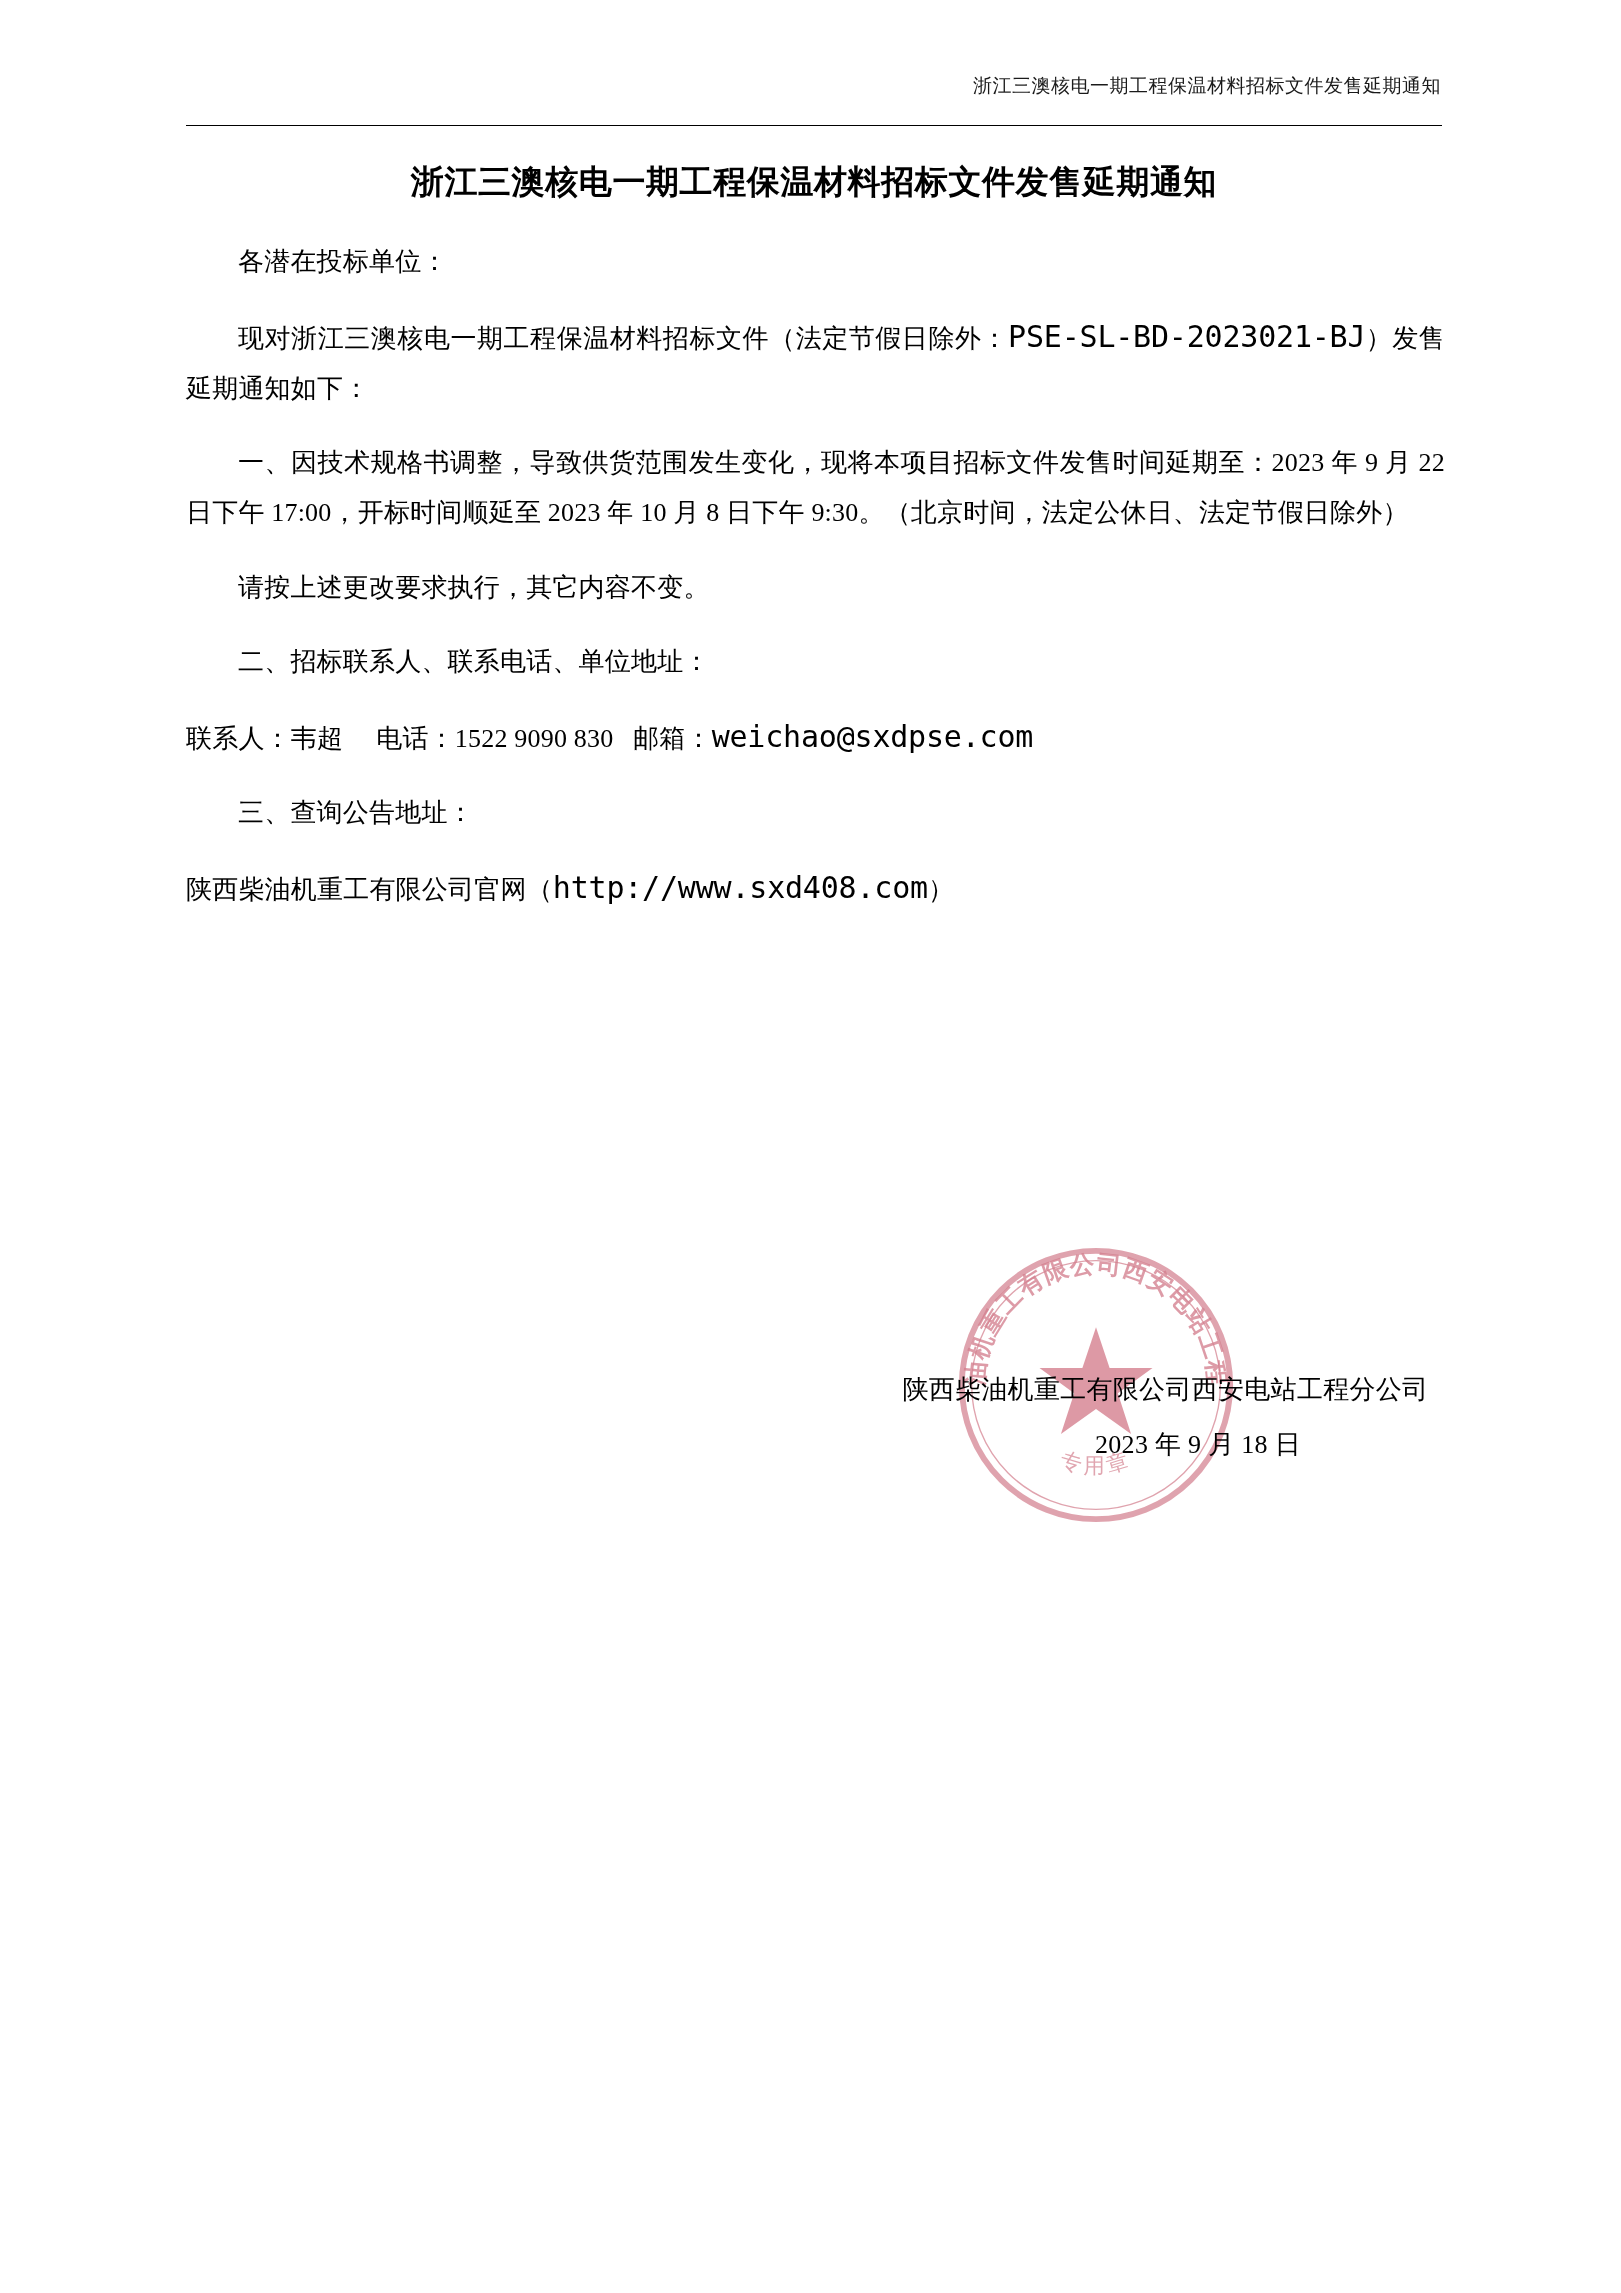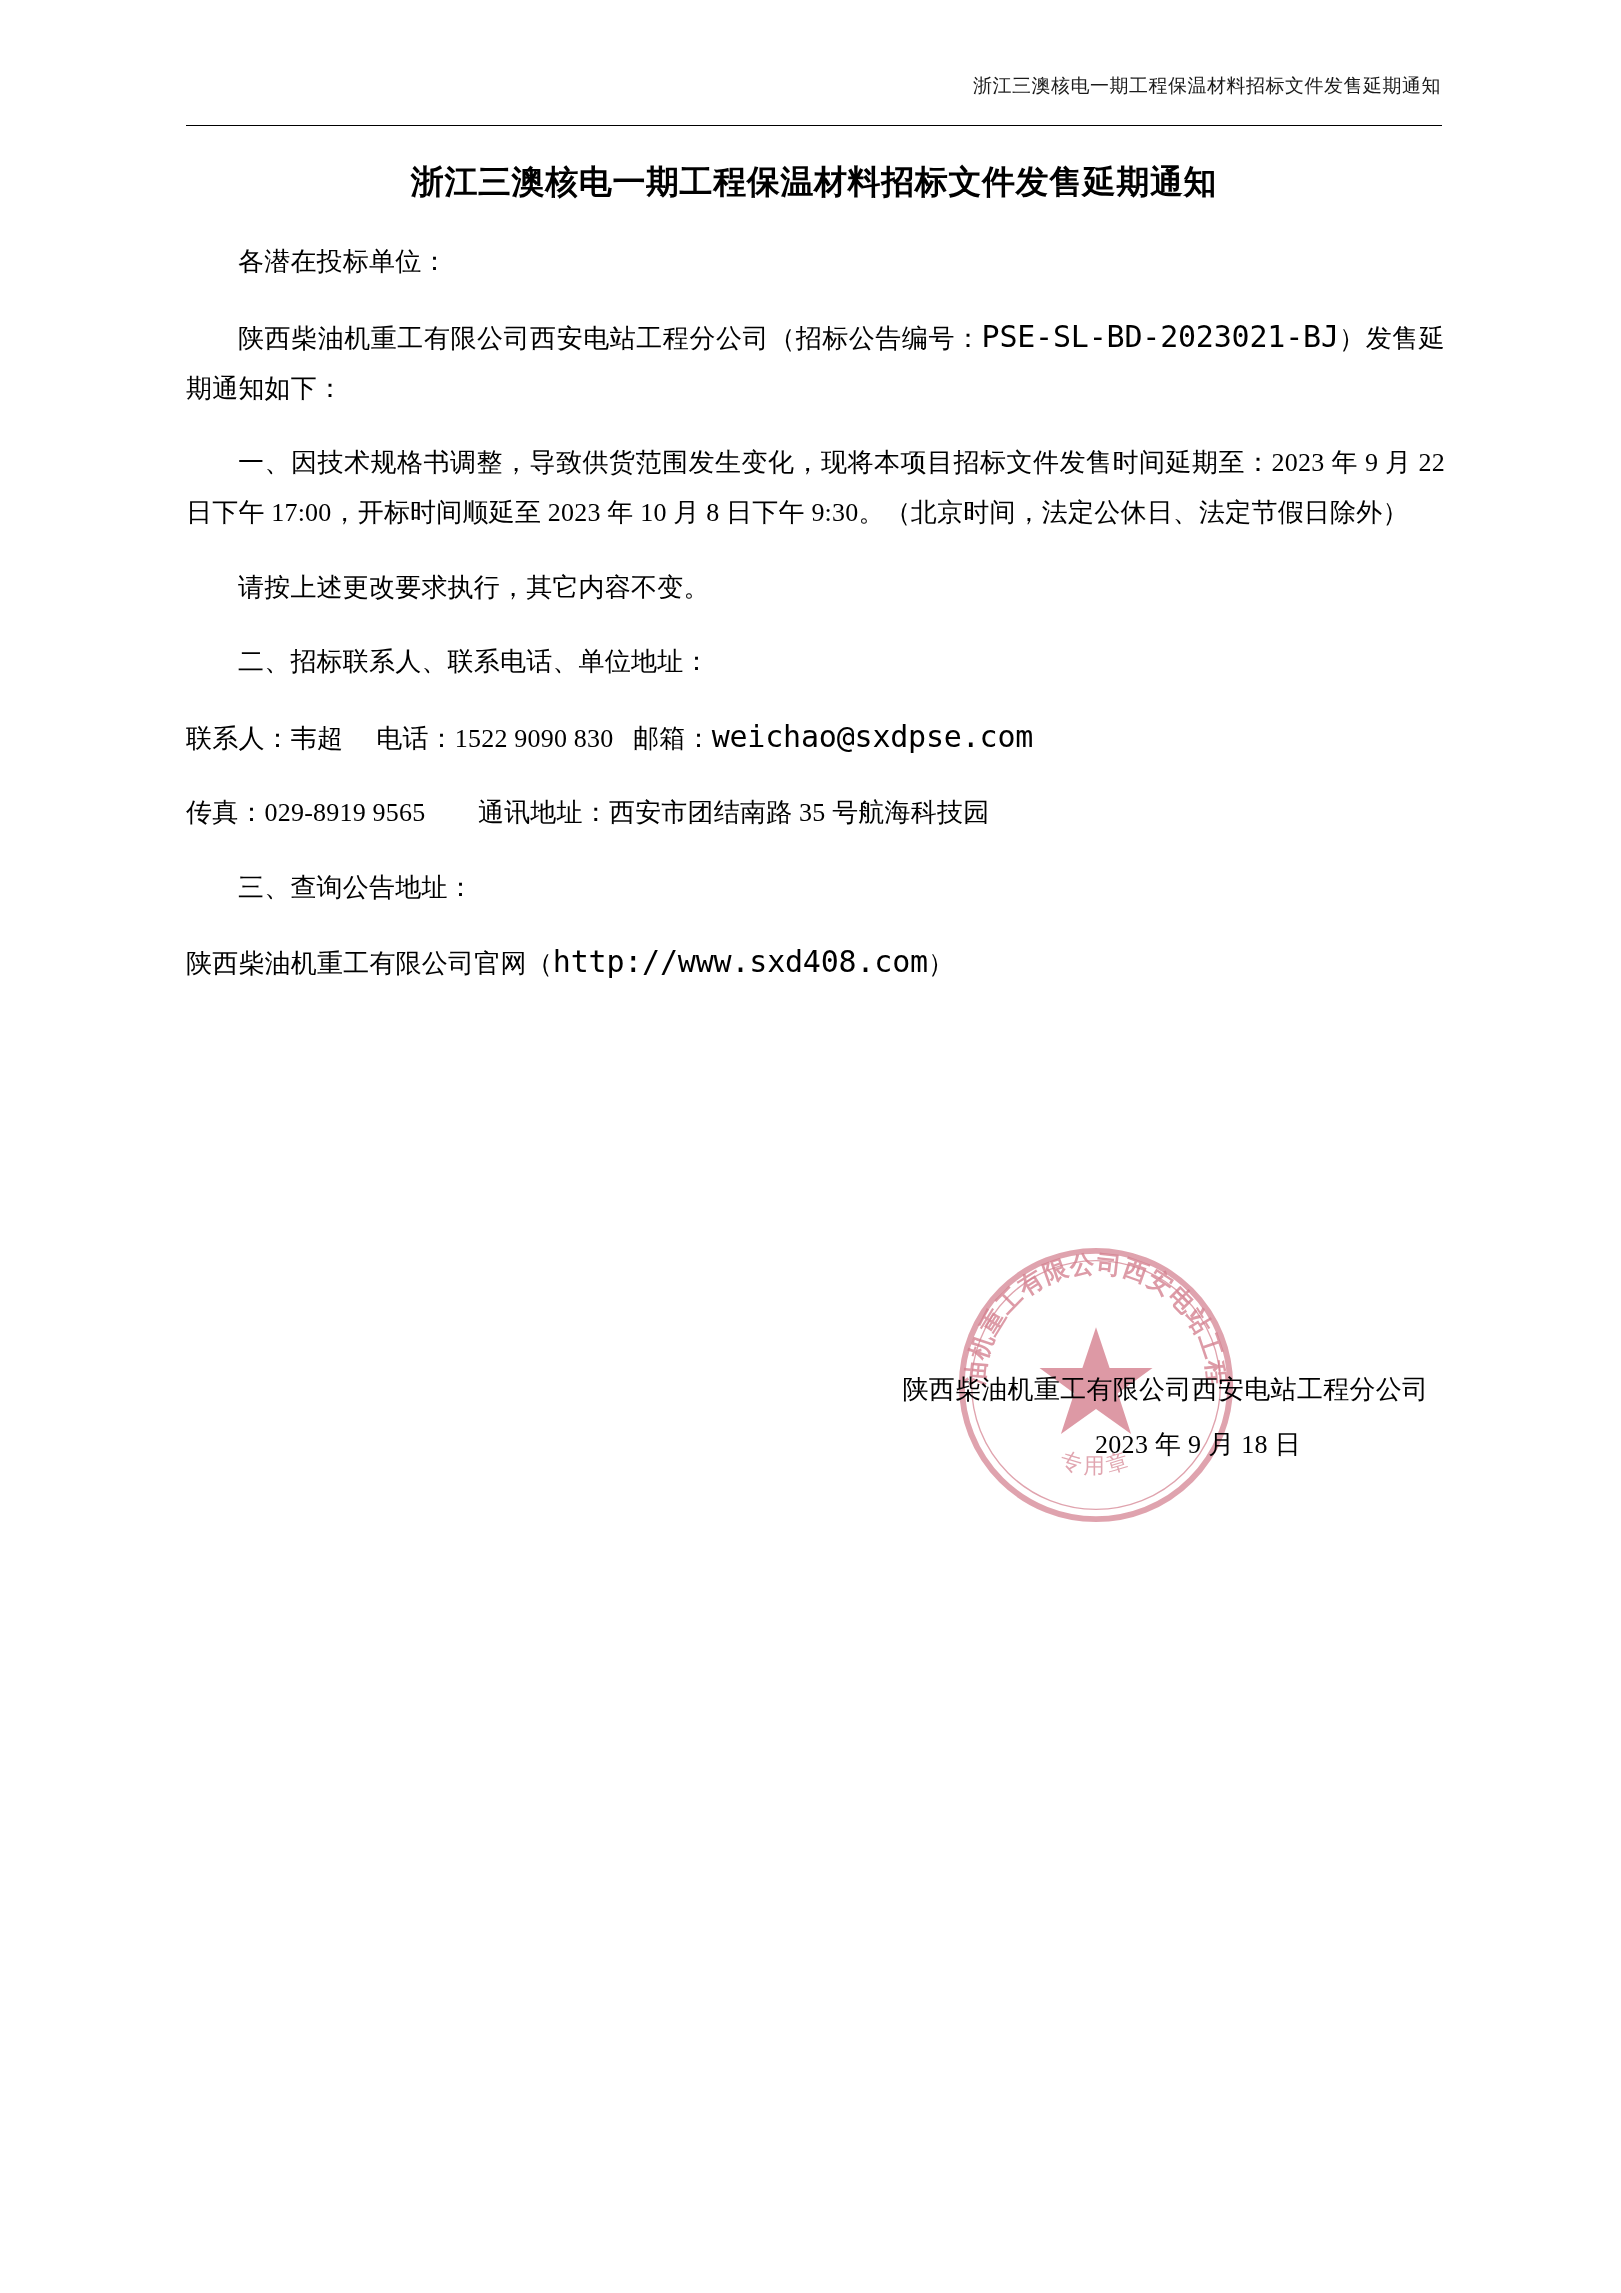--- a/index.html
+++ b/index.html
@@ -133,7 +133,7 @@
 
     <p class="para indent">各潜在投标单位：</p>
 
-    <p class="para indent"><span>陕西柴油机重工有限公司西安电站工程分公司（招标公告编号：</span><span class="mono">PSE-SL-BD-2023021-BJ</span><span>）发售延期通知如下：</span></p>
+    <p class="para indent"><span>现对浙江三澳核电一期工程保温材料招标文件（法定节假日除外：</span><span class="mono">PSE-SL-BD-2023021-BJ</span><span>）发售延期通知如下：</span></p>
 
     <p class="para indent">一、因技术规格书调整，导致供货范围发生变化，现将本项目招标文件发售时间延期至：2023 年 9 月 22 日下午 17:00，开标时间顺延至 2023 年 10 月 8 日下午 9:30。（北京时间，法定公休日、法定节假日除外）</p>
 

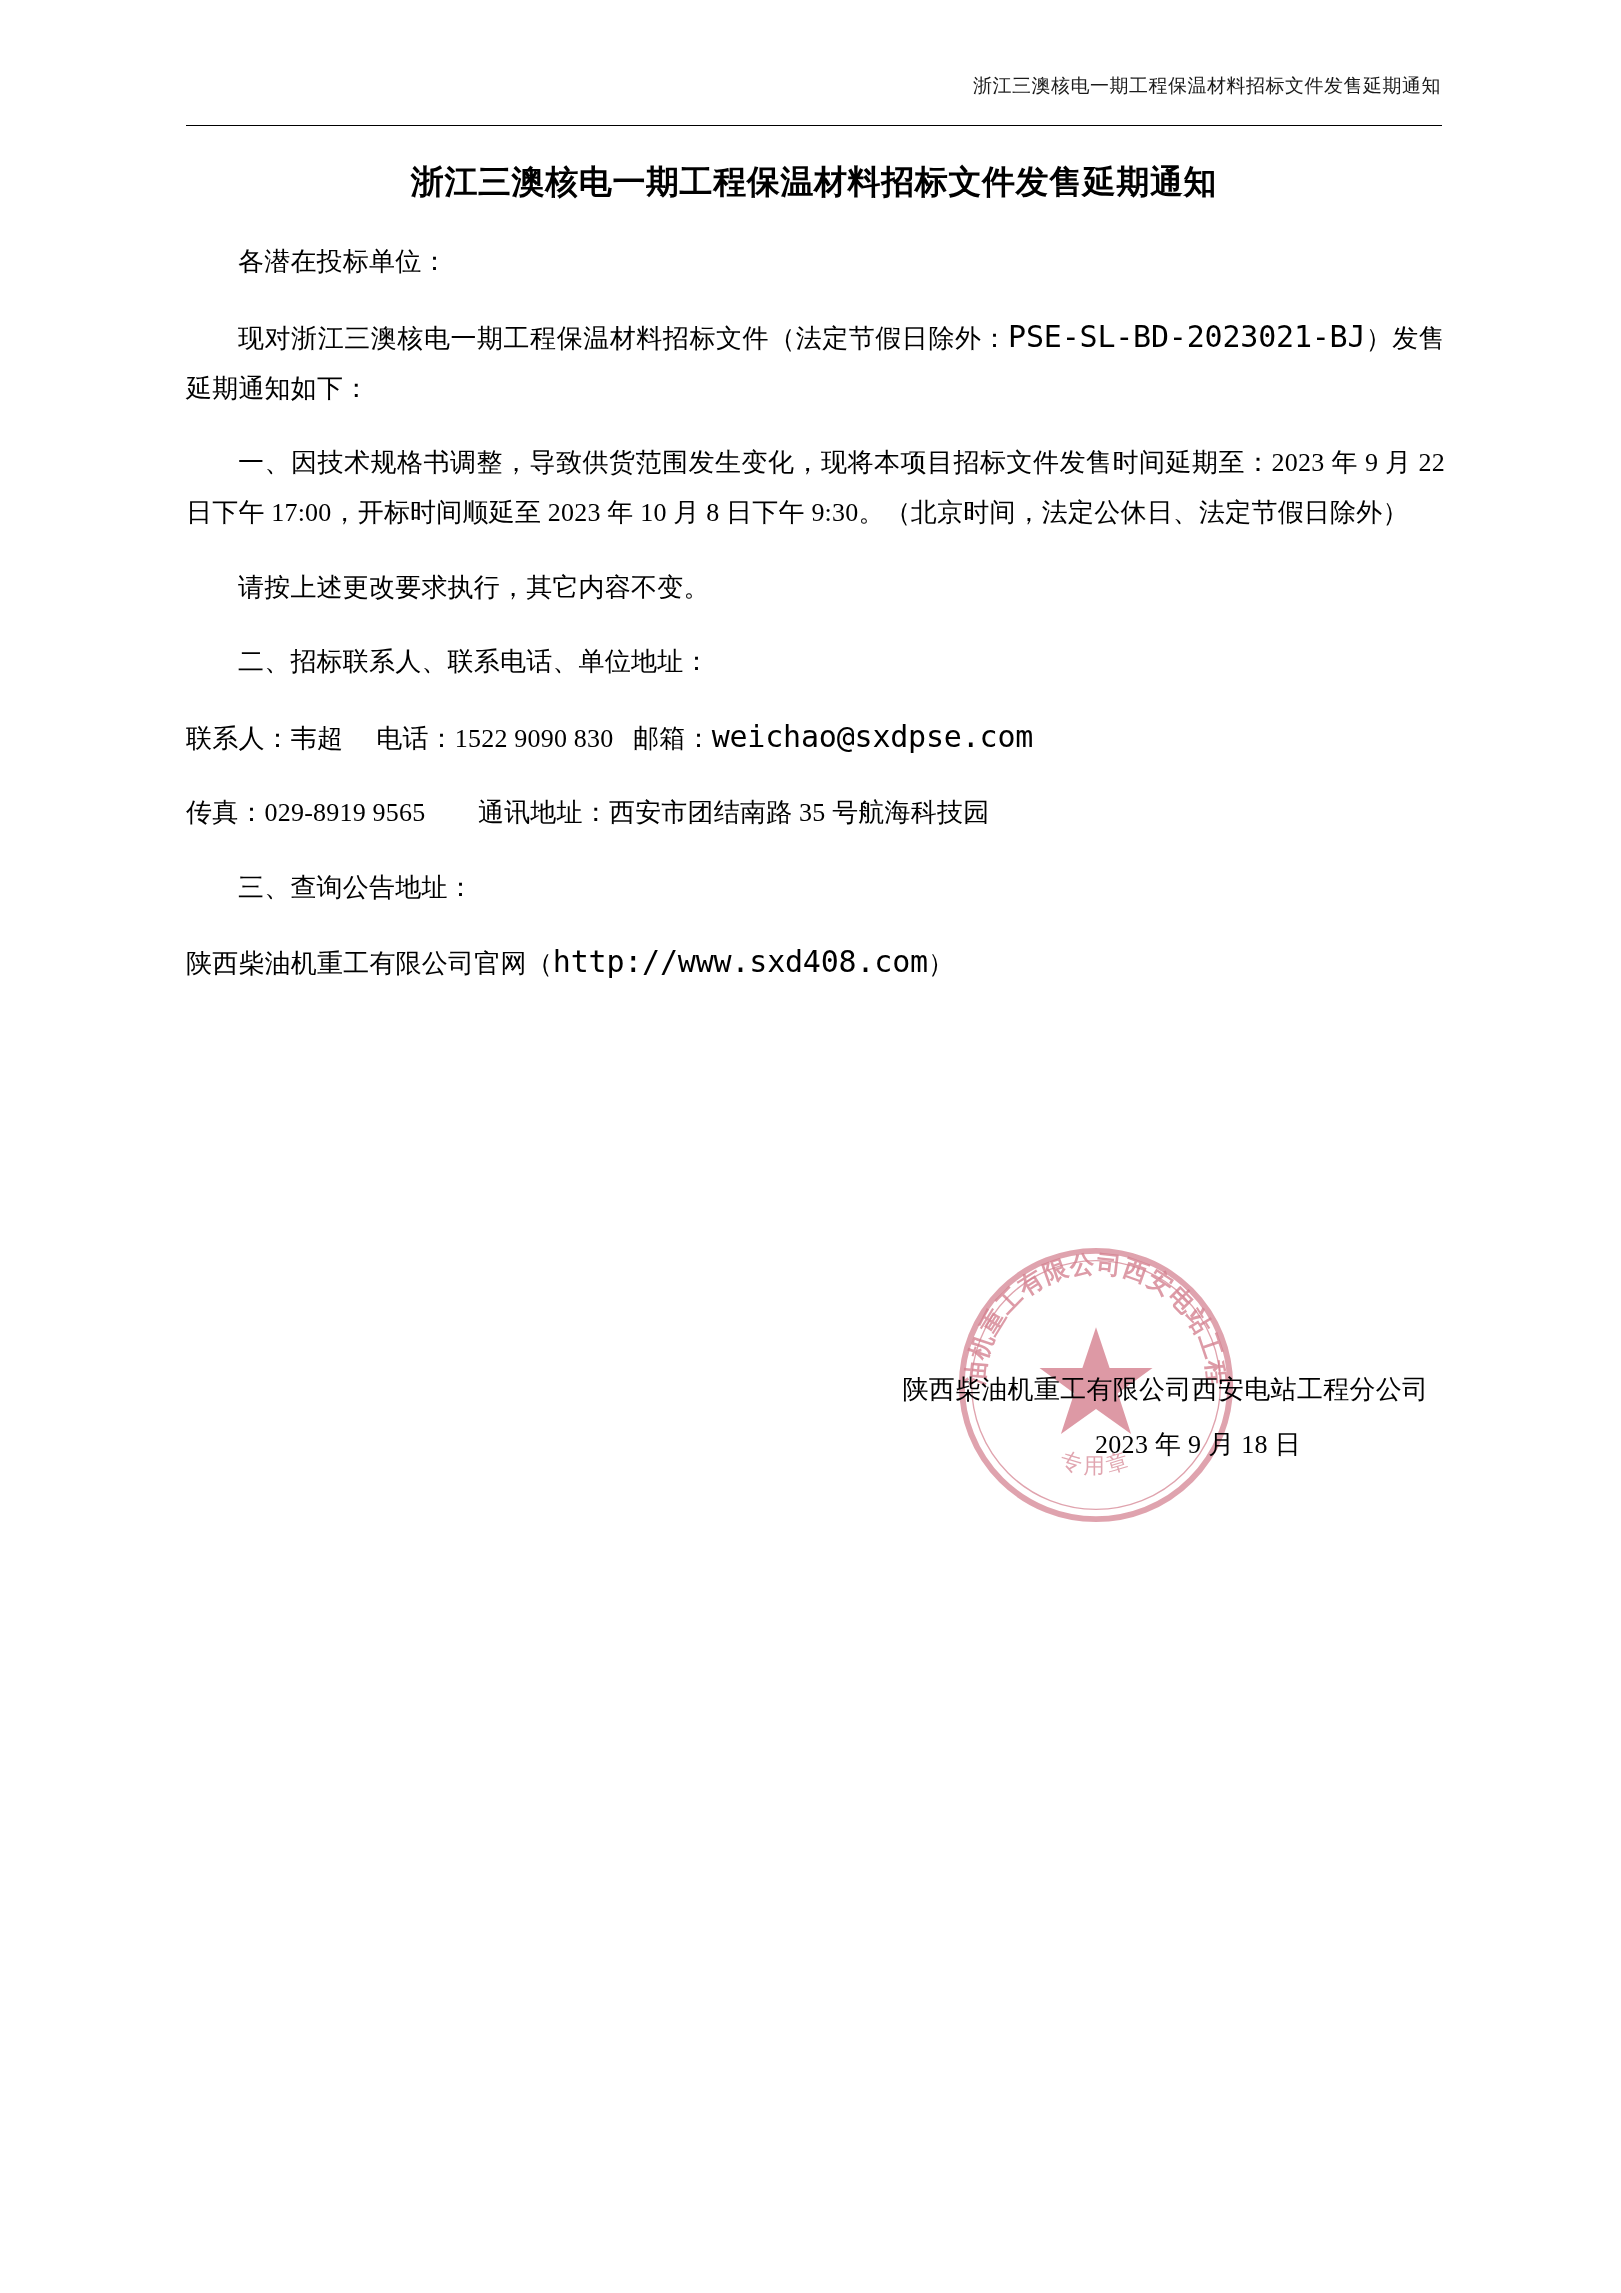--- a/index.html
+++ b/index.html
@@ -143,7 +143,6 @@
 
     <p class="para"><span>联系人：</span><span>韦超</span><span class="sp-wide"></span><span>电话：</span><span class="num">1522 9090 830</span><span class="sp-mid"></span><span>邮箱：</span><span class="mono">weichao@sxdpse.com</span></p>
 
-    <p class="para"><span>传真：</span><span class="num">029-8919 9565</span><span class="sp-wide"></span><span class="sp-mid"></span><span>通讯地址：</span><span>西安市团结南路 35 号航海科技园</span></p>
 
     <p class="para indent">三、查询公告地址：</p>
 

